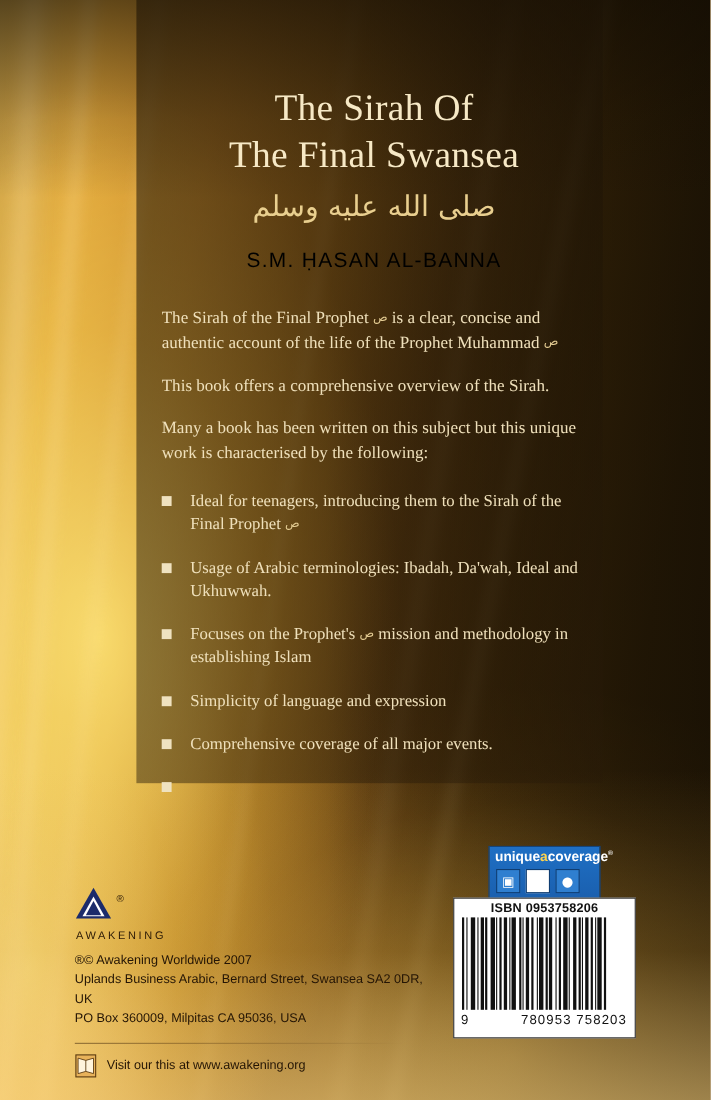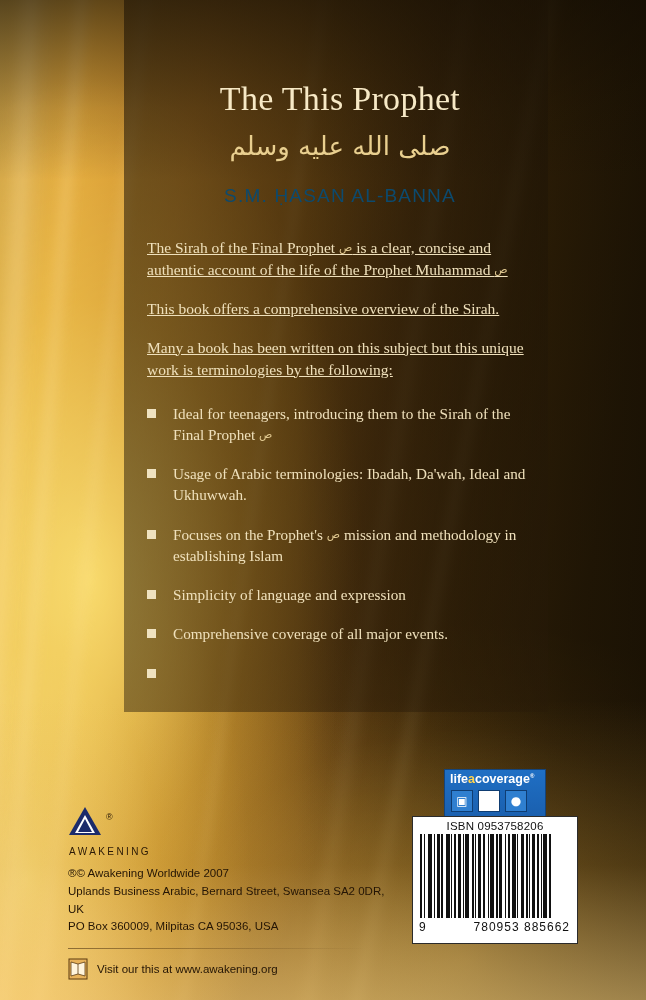--- a/index.html
+++ b/index.html
@@ -322,6 +322,7 @@
   <div class="content">
 
     <h1 class="title">
+      <span>The Sirah Of</span>
       <span class="line2">The This Prophet</span>
     </h1>
 

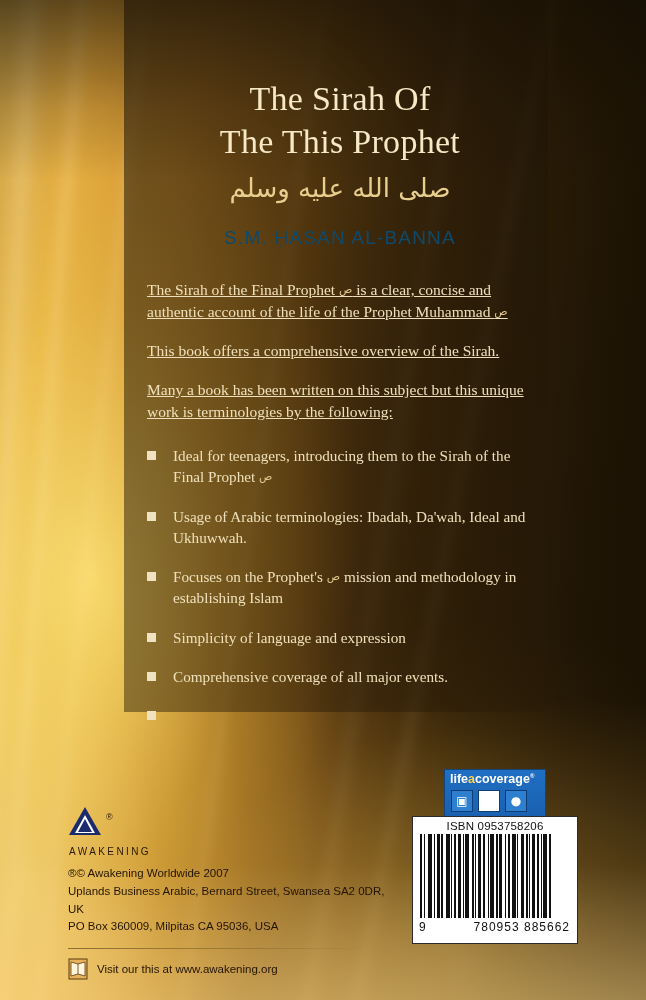--- a/index.html
+++ b/index.html
@@ -323,7 +323,7 @@
 
     <h1 class="title">
       <span>The Sirah Of</span>
-      <span class="line2">The This Prophet</span>
+      <span class="line2">The Final Swansea</span>
     </h1>
 
     <div class="calligraphy">صلى الله عليه وسلم</div>

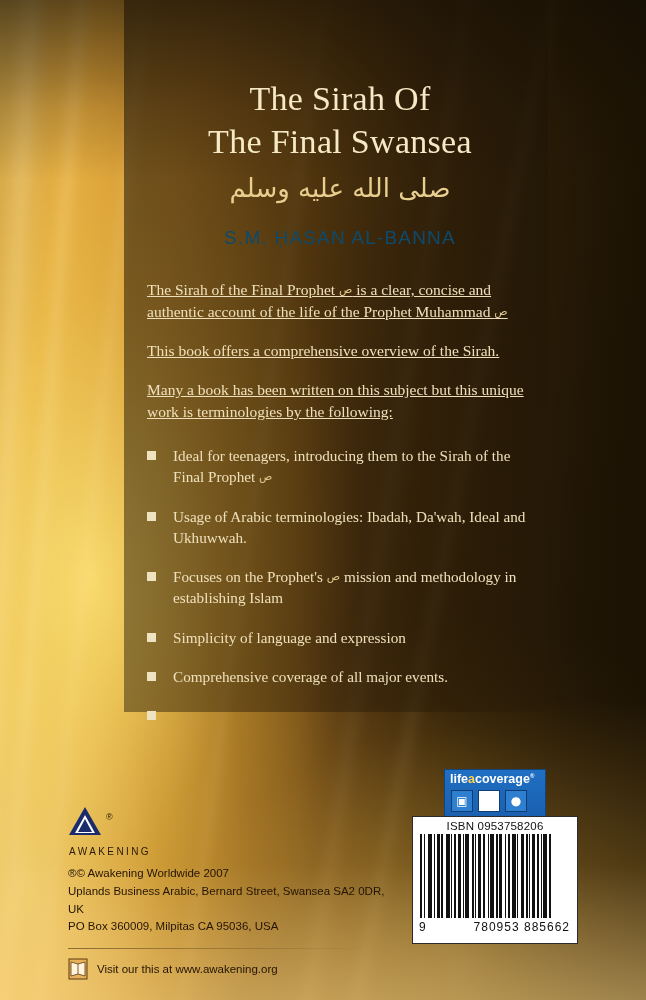--- a/index.html
+++ b/index.html
@@ -120,7 +120,7 @@
     font-family: "Liberation Sans", sans-serif;
     font-size: 19px;
     letter-spacing: 1.2px;
-    color: #0c4a6e;
+    color: #000000;
     margin: 26px 0 30px 0;
   }
 

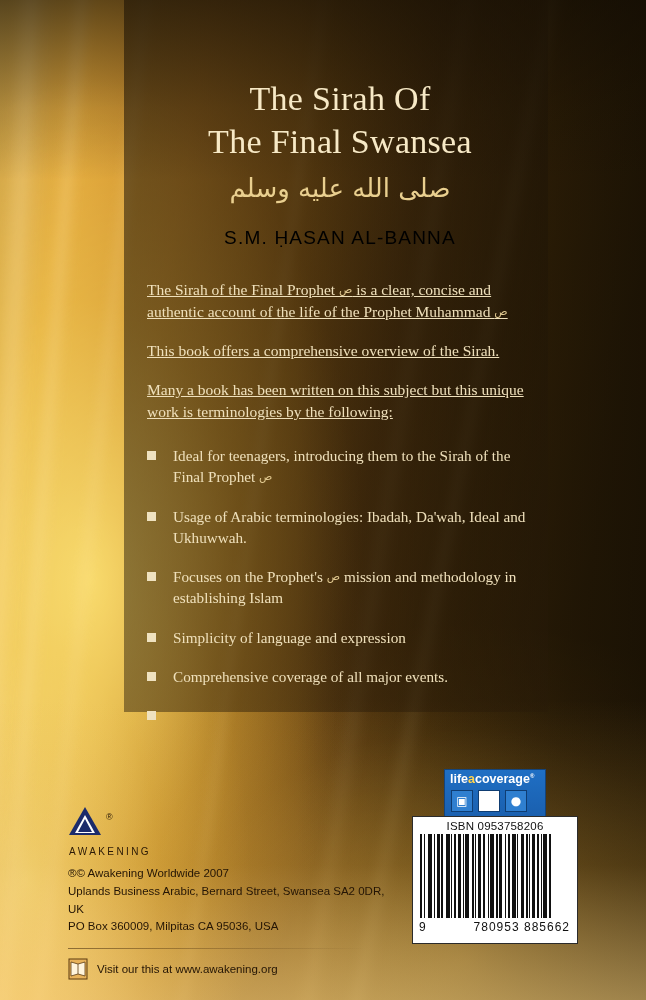--- a/index.html
+++ b/index.html
@@ -130,7 +130,6 @@
     color: #efe0bb;
     margin: 0 0 17px 0;
     padding-left: 7px;
-    text-decoration: underline;
   }
   .para .sym {
     font-family: "DejaVu Sans", sans-serif;

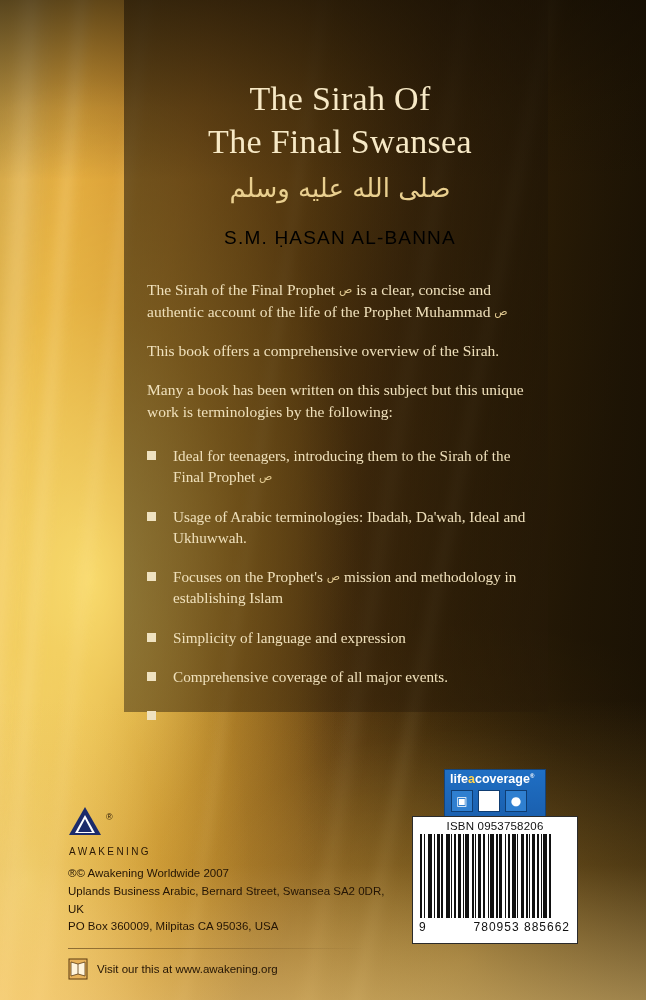--- a/index.html
+++ b/index.html
@@ -338,7 +338,7 @@
     </p>
 
     <p class="para">
-      <span>Many a book has been written on this subject but this unique work is terminologies by the following:</span>
+      <span>Many a book has been written on this subject but this unique work is characterised by the following:</span>
     </p>
 
     <ul class="bullets">

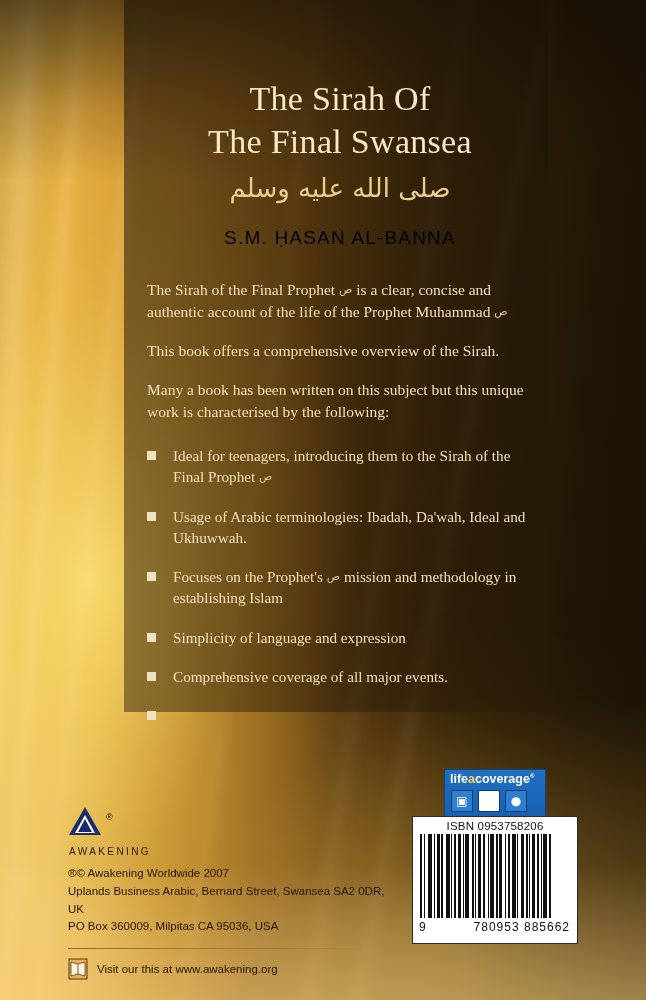--- a/index.html
+++ b/index.html
@@ -404,7 +404,7 @@
 
   <div class="think-badge">
     <div class="think-top">
-      <span>life</span><span class="ac">a</span><span>coverage</span><span class="reg">®</span>
+      <span>unique</span><span class="ac">a</span><span>coverage</span><span class="reg">®</span>
     </div>
     <div class="think-icons">
       <span class="ti blue">▣</span>

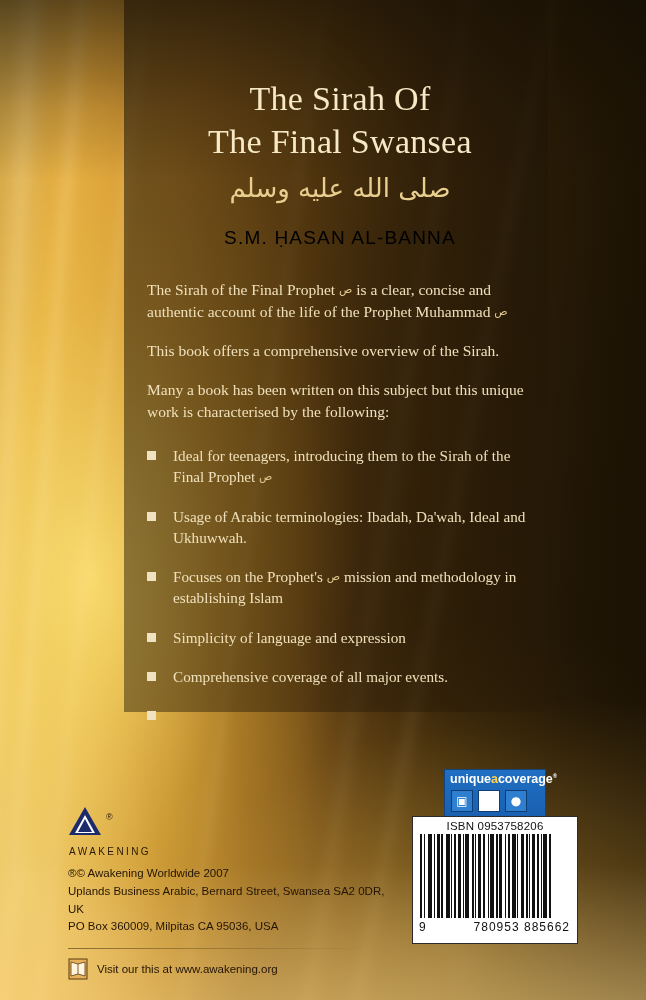--- a/index.html
+++ b/index.html
@@ -281,6 +281,7 @@
     color: #111;
     letter-spacing: 0.2px;
     padding: 1px 0 2px 0;
+    font-weight: bold;
   }
   .bars {
     height: 84px;

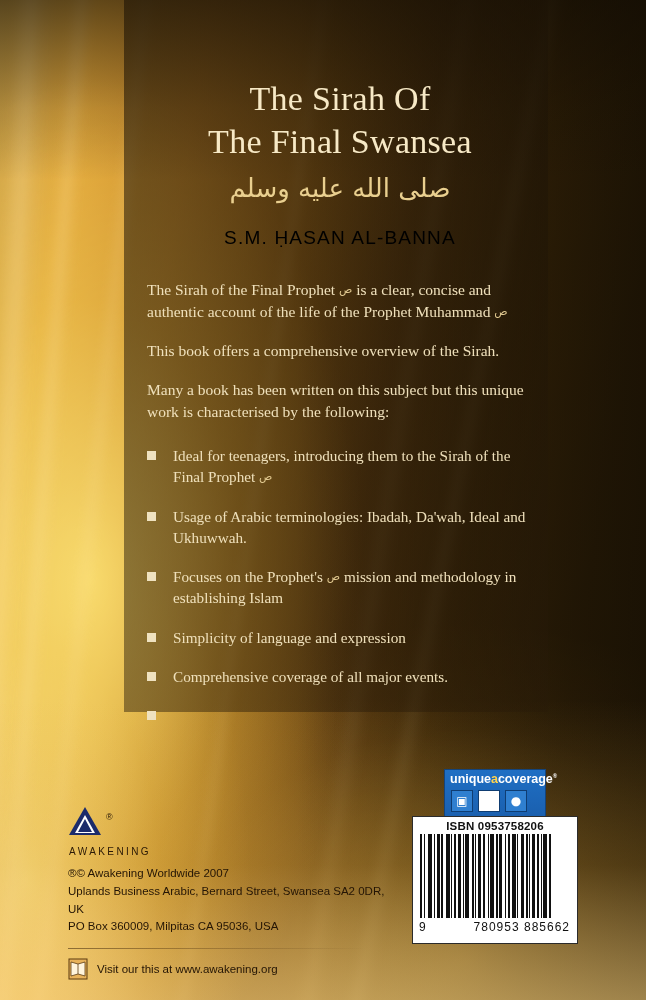--- a/index.html
+++ b/index.html
@@ -483,7 +483,7 @@
     </div>
     <div class="barcode-digits">
       <span>9</span>
-      <span>780953 885662</span>
+      <span>780953 758203</span>
     </div>
   </div>
 

